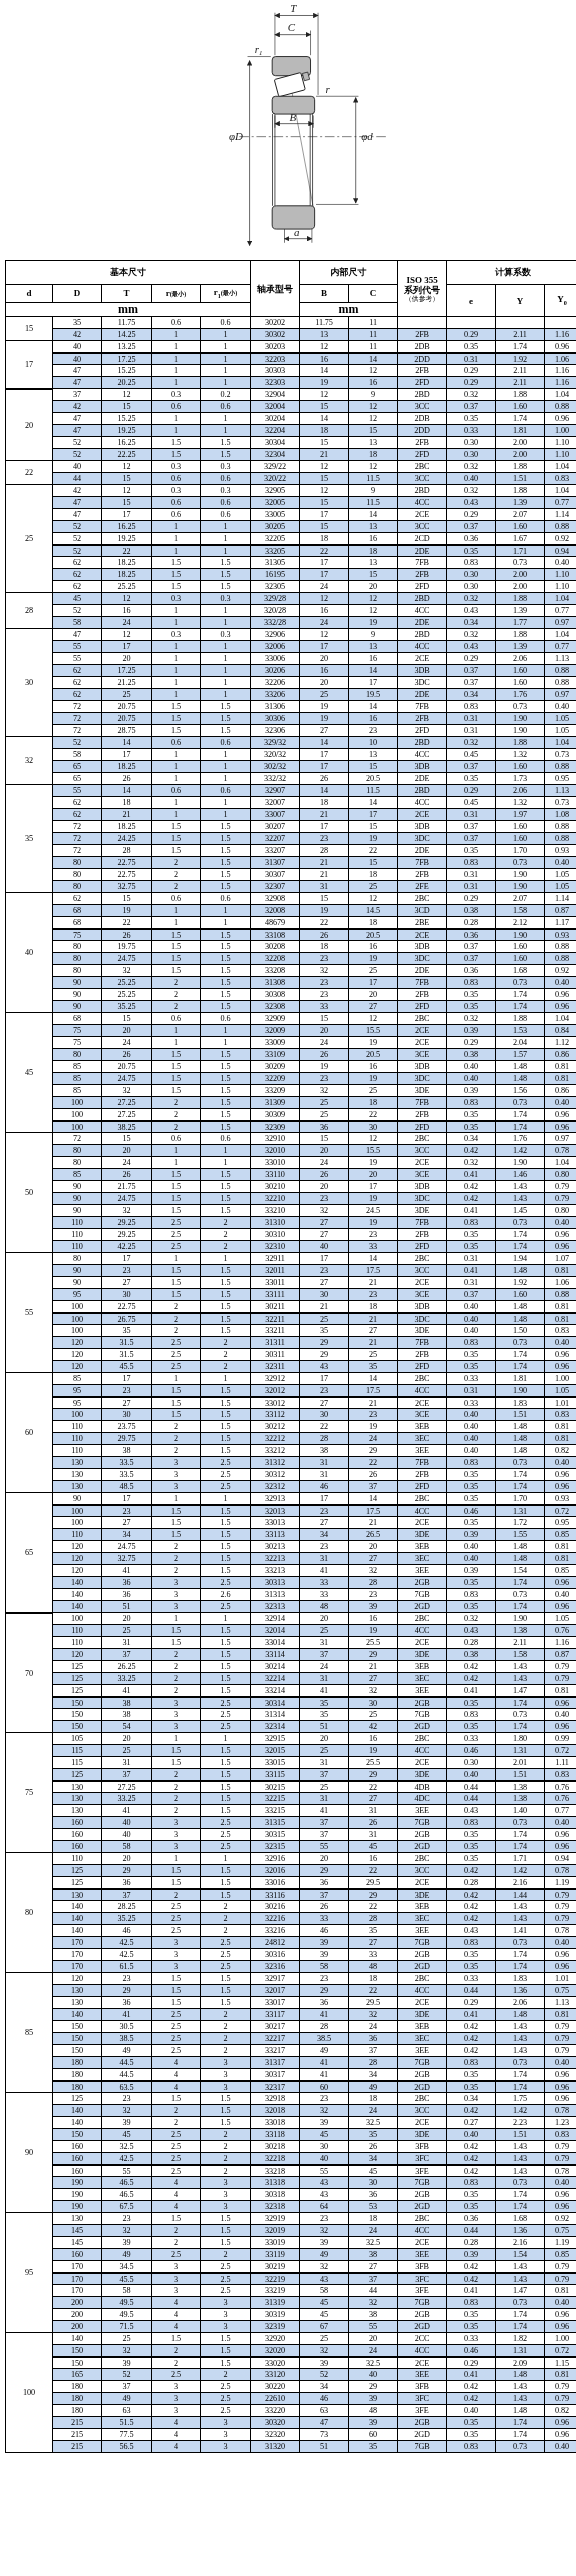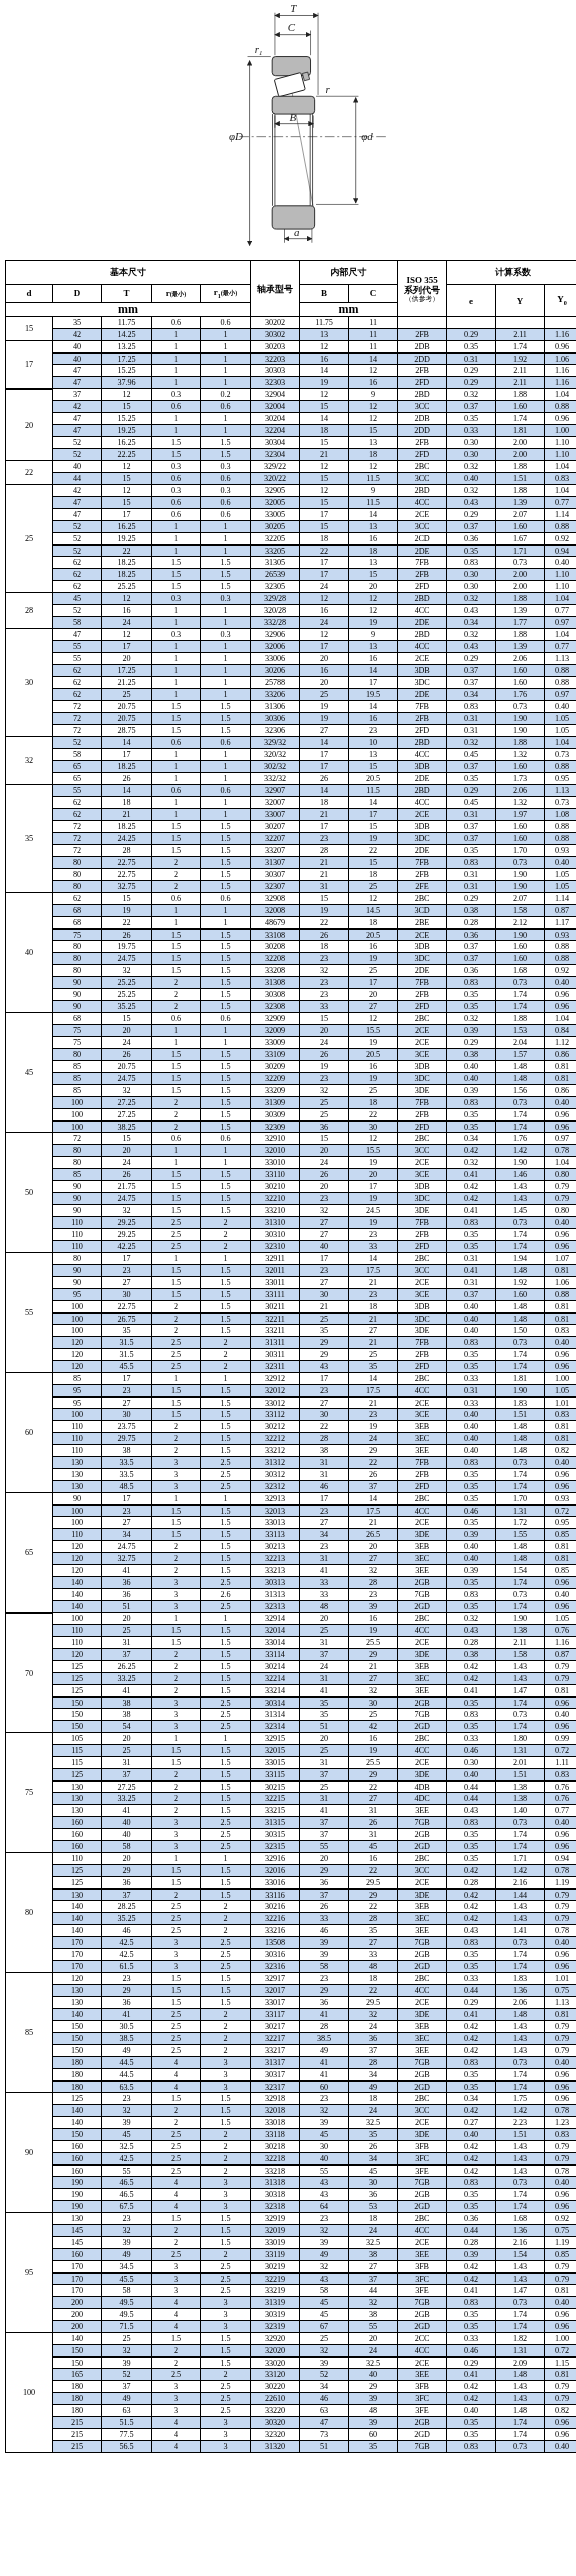--- a/index.html
+++ b/index.html
@@ -221,7 +221,7 @@
         </tr>
         <tr class="alt">
           <td>47</td>
-          <td>37.96</td>
+          <td>20.25</td>
           <td>1</td>
           <td>1</td>
           <td class="model">32303</td>

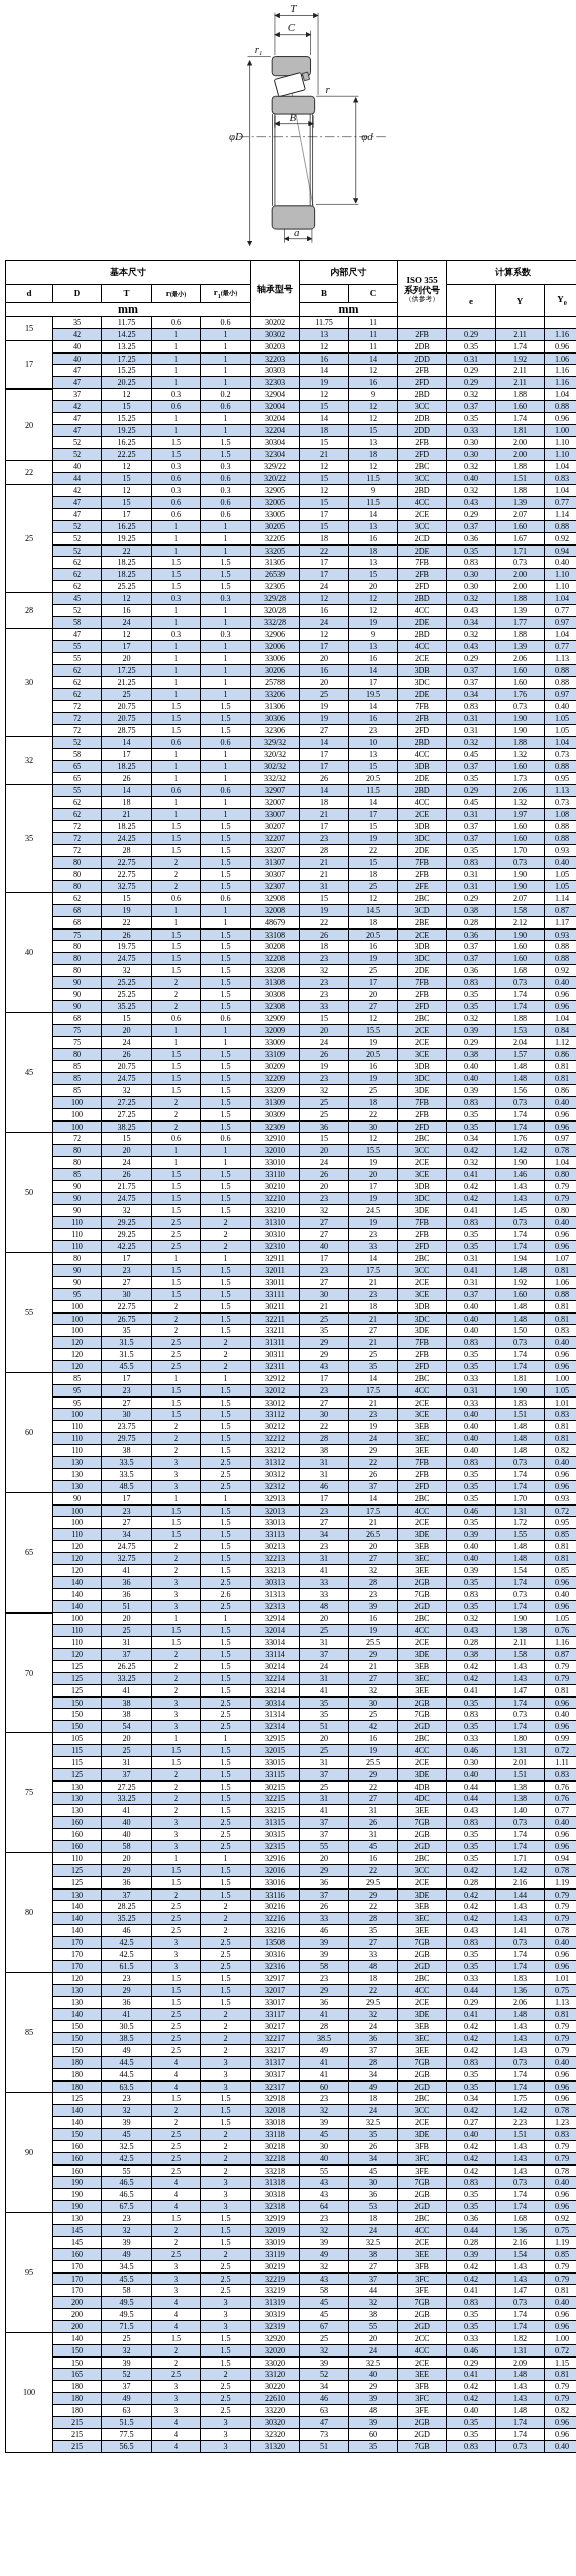--- a/index.html
+++ b/index.html
@@ -435,7 +435,7 @@
           <td>18.25</td>
           <td>1.5</td>
           <td>1.5</td>
-          <td class="model">26539</td>
+          <td class="model">16195</td>
           <td>17</td>
           <td>15</td>
           <td>2FB</td>

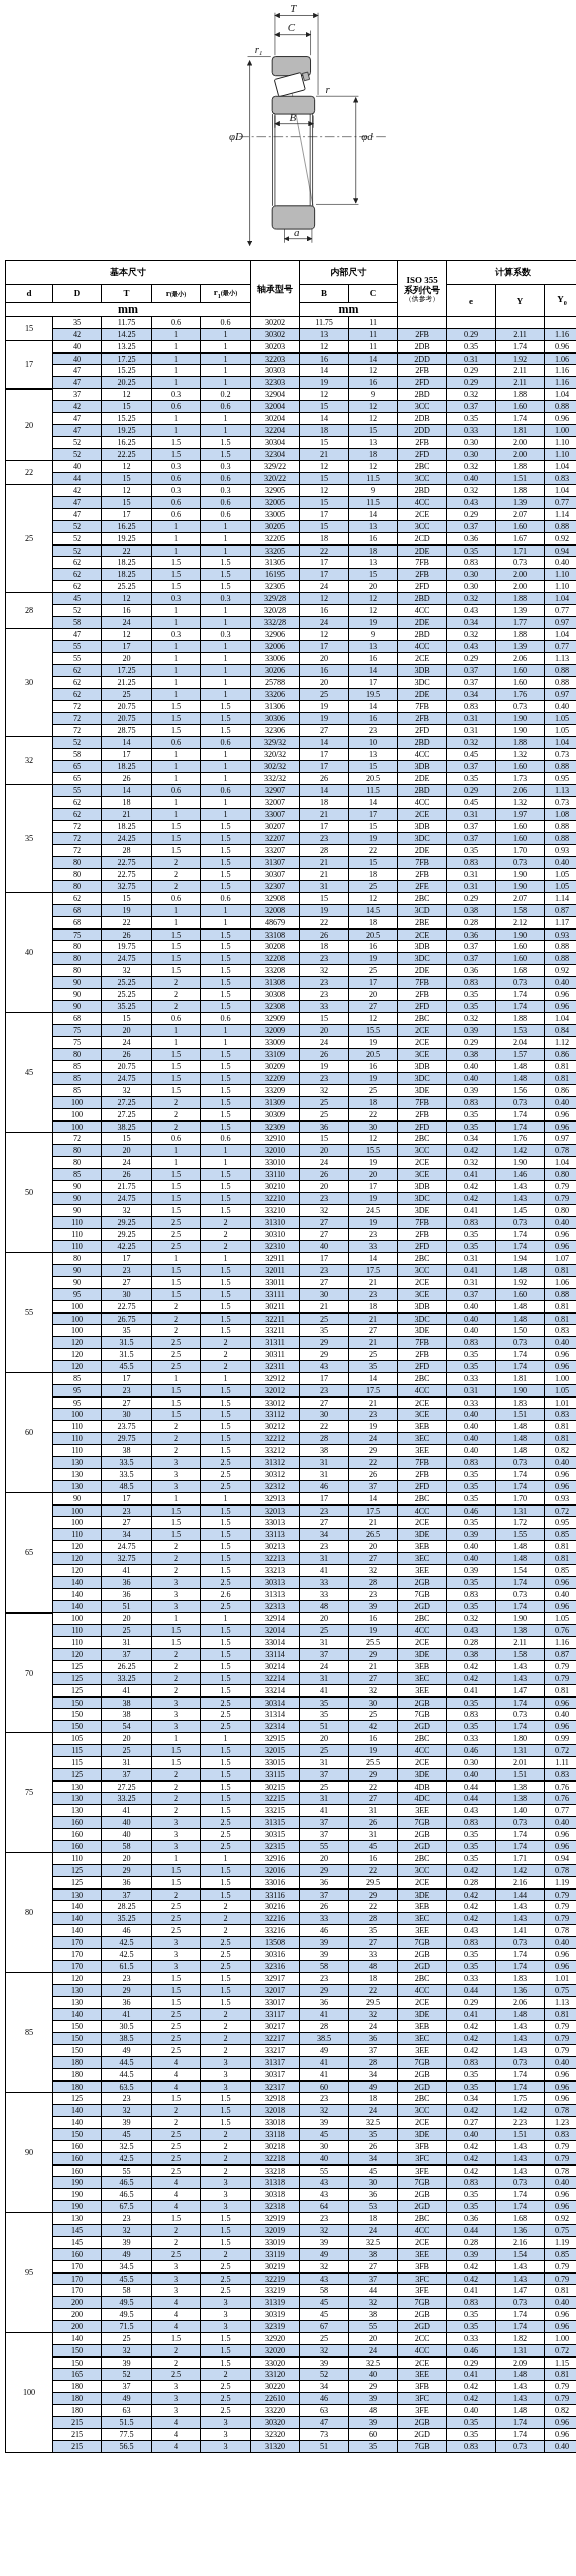--- a/index.html
+++ b/index.html
@@ -554,7 +554,7 @@
           <td>21.25</td>
           <td>1</td>
           <td>1</td>
-          <td class="model">25788</td>
+          <td class="model">32206</td>
           <td>20</td>
           <td>17</td>
           <td>3DC</td>

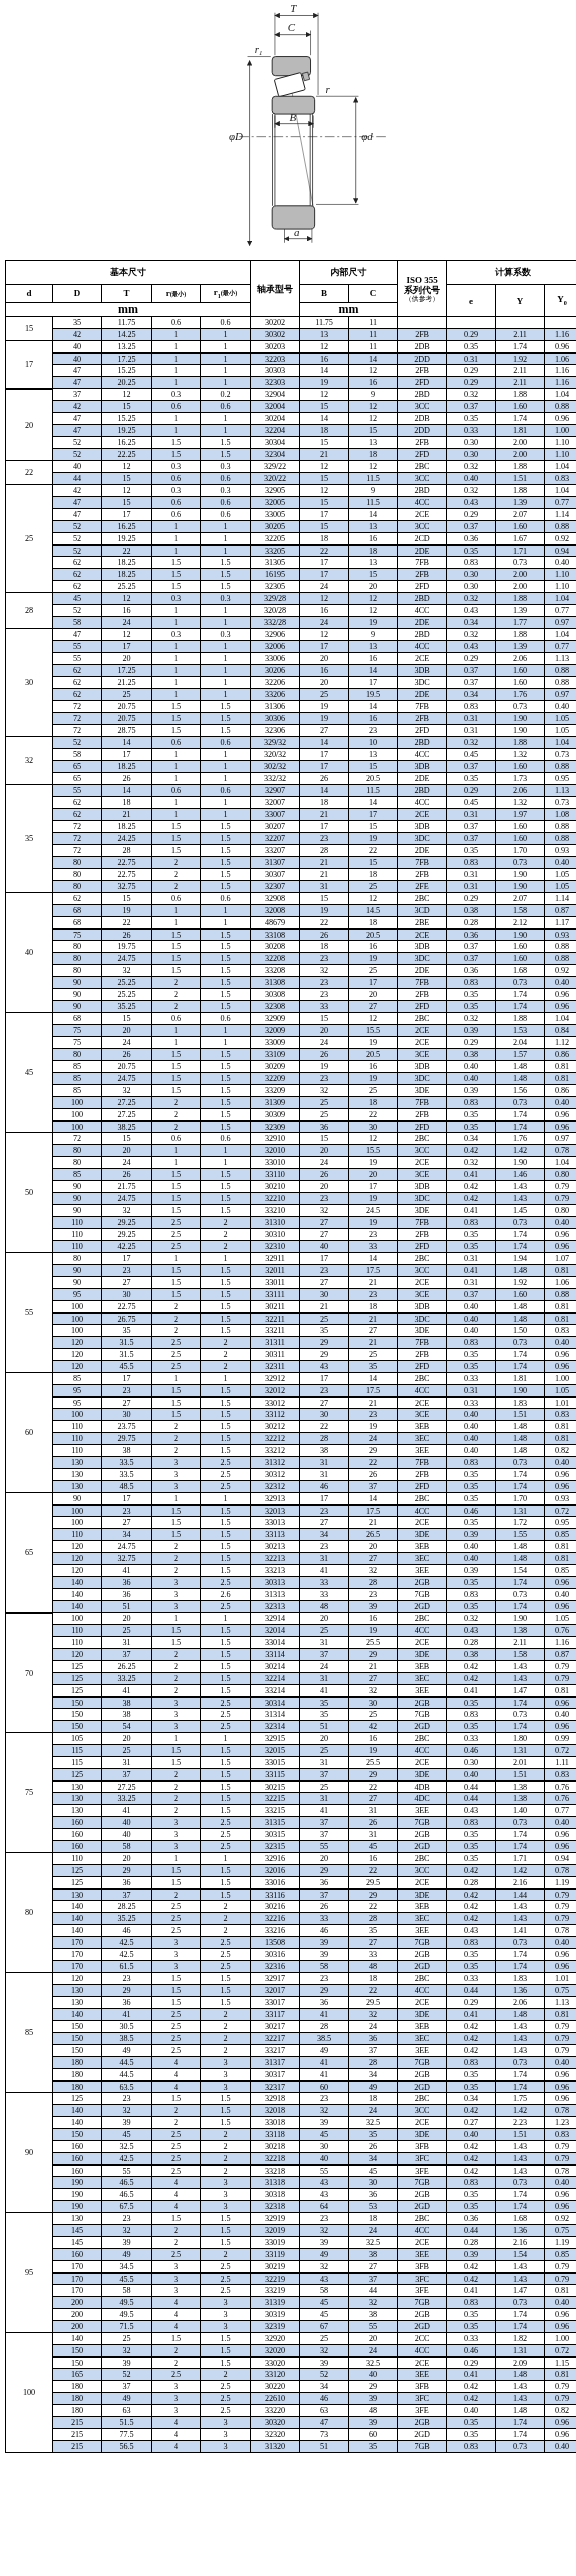--- a/index.html
+++ b/index.html
@@ -1930,7 +1930,7 @@
           <td>42.5</td>
           <td>3</td>
           <td>2.5</td>
-          <td class="model">13508</td>
+          <td class="model">24812</td>
           <td>39</td>
           <td>27</td>
           <td>7GB</td>

